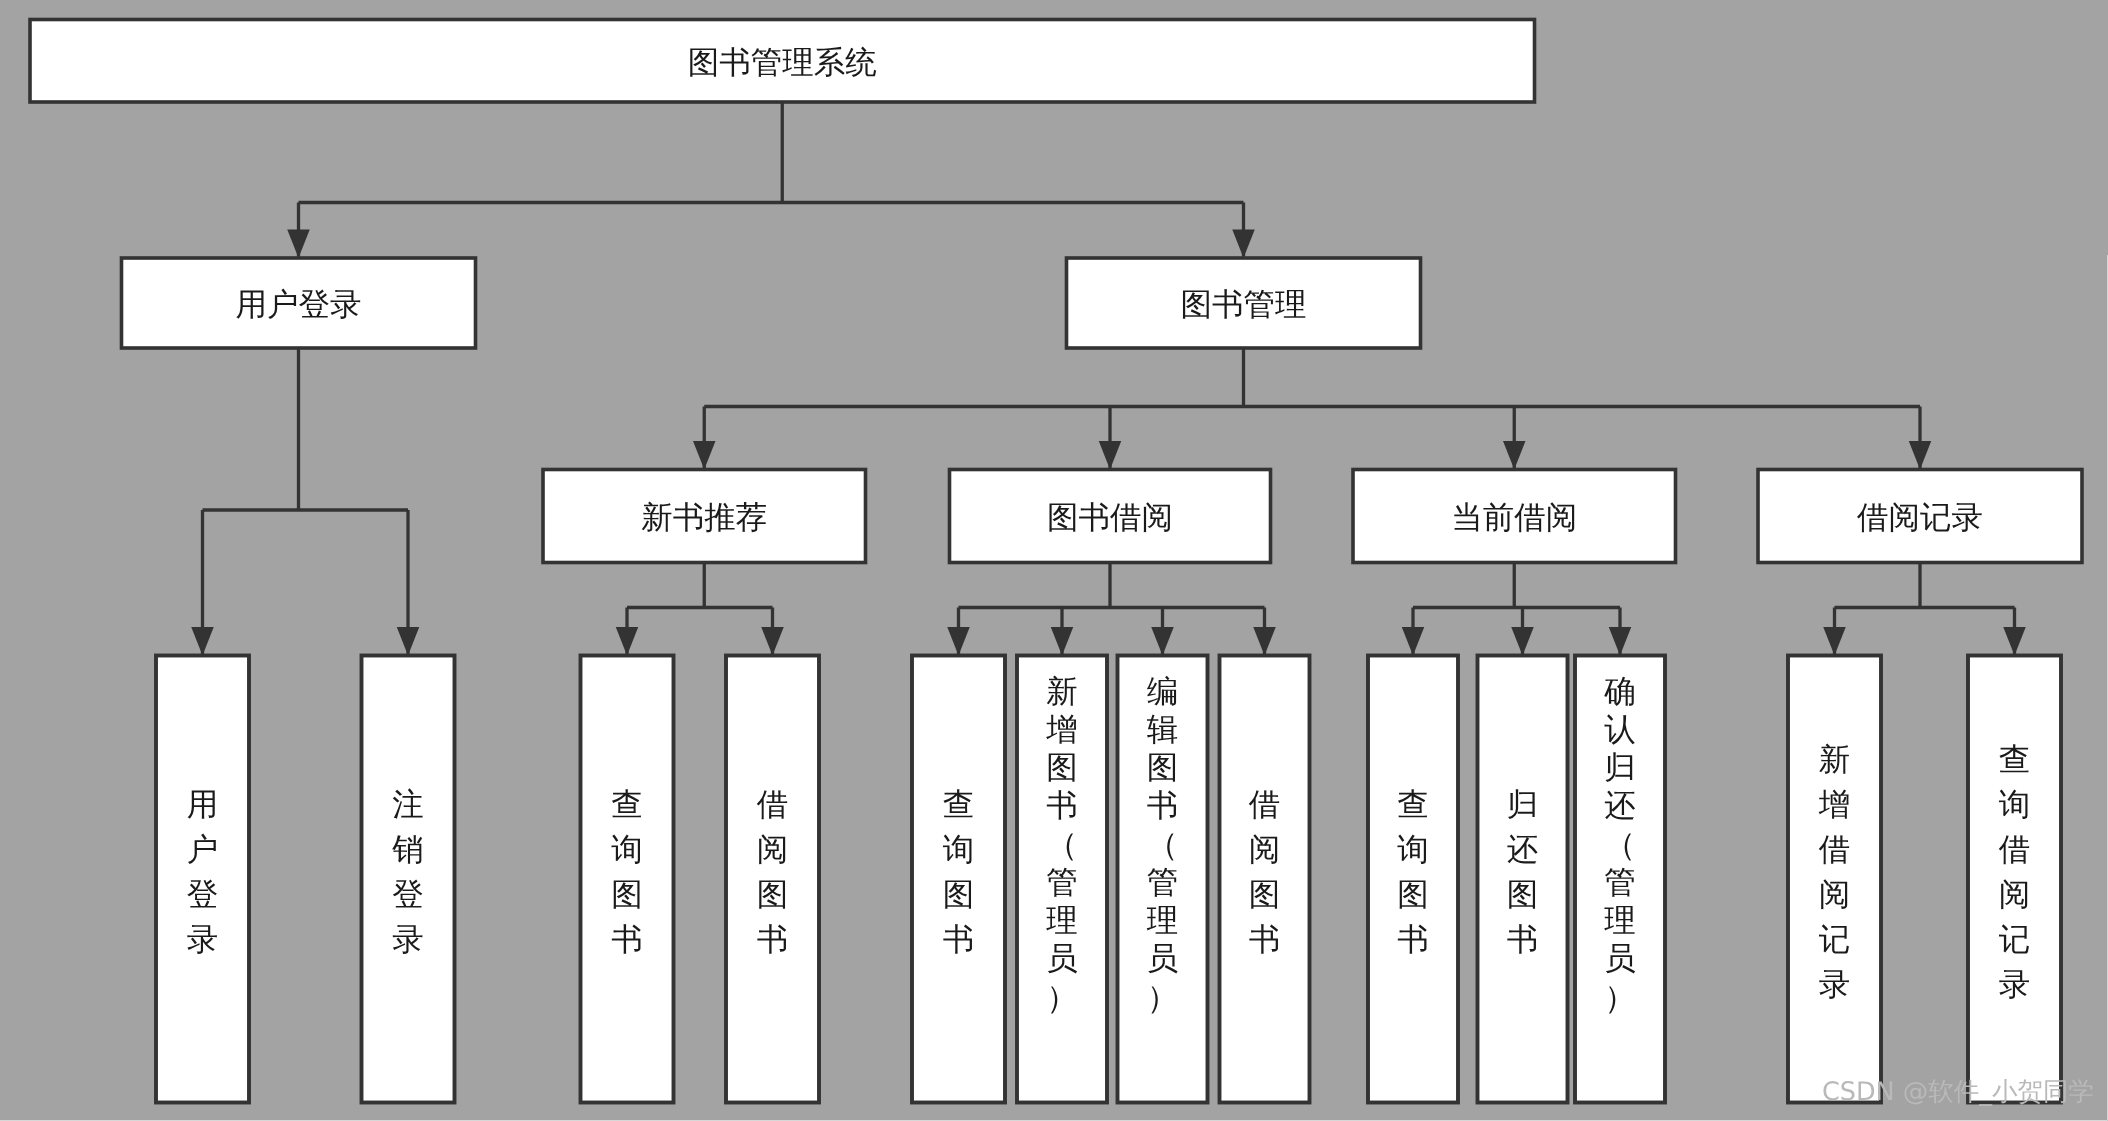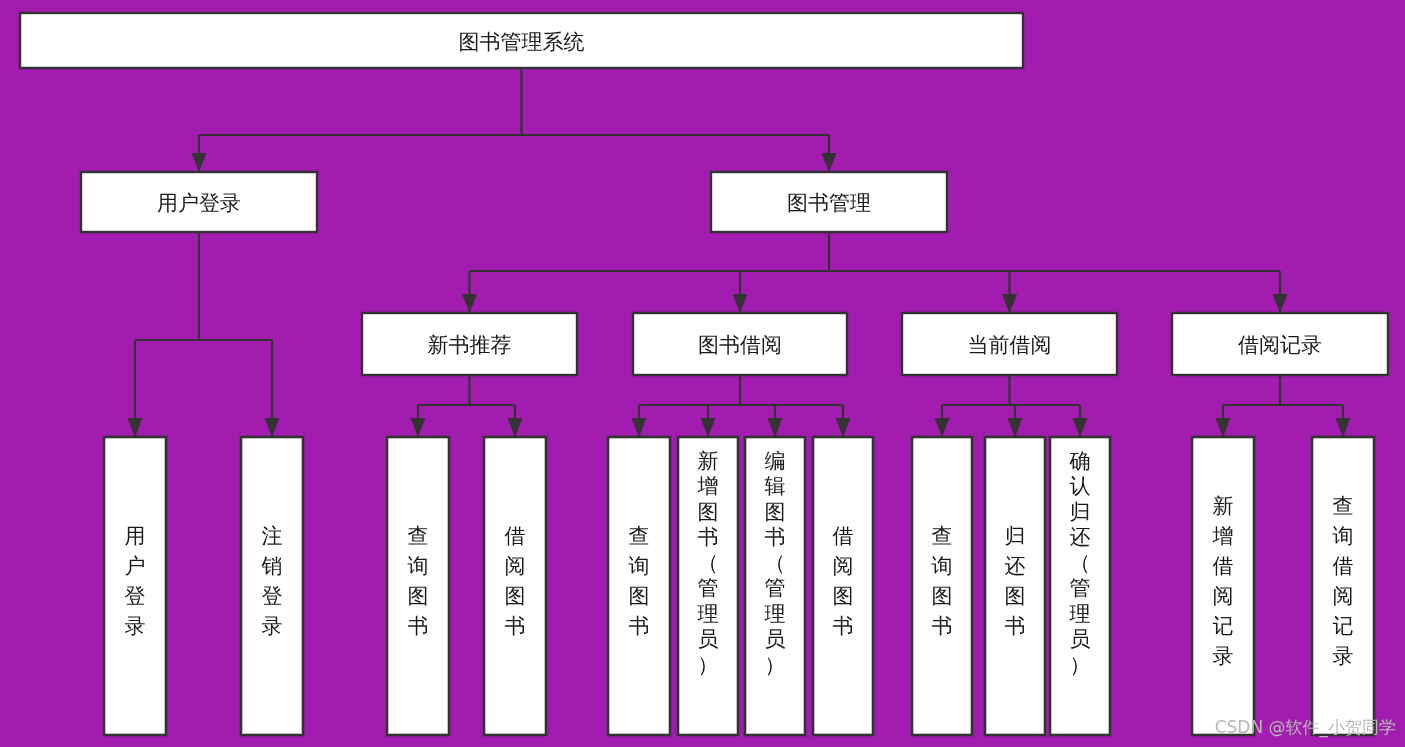--- a/index.html
+++ b/index.html
@@ -18,7 +18,7 @@
     position: relative;
     width: 1405px;
     height: 747px;
-    background: #a21caf;
+    background: #a3a3a3;
   }
   svg.diagram-canvas {
     position: absolute;

